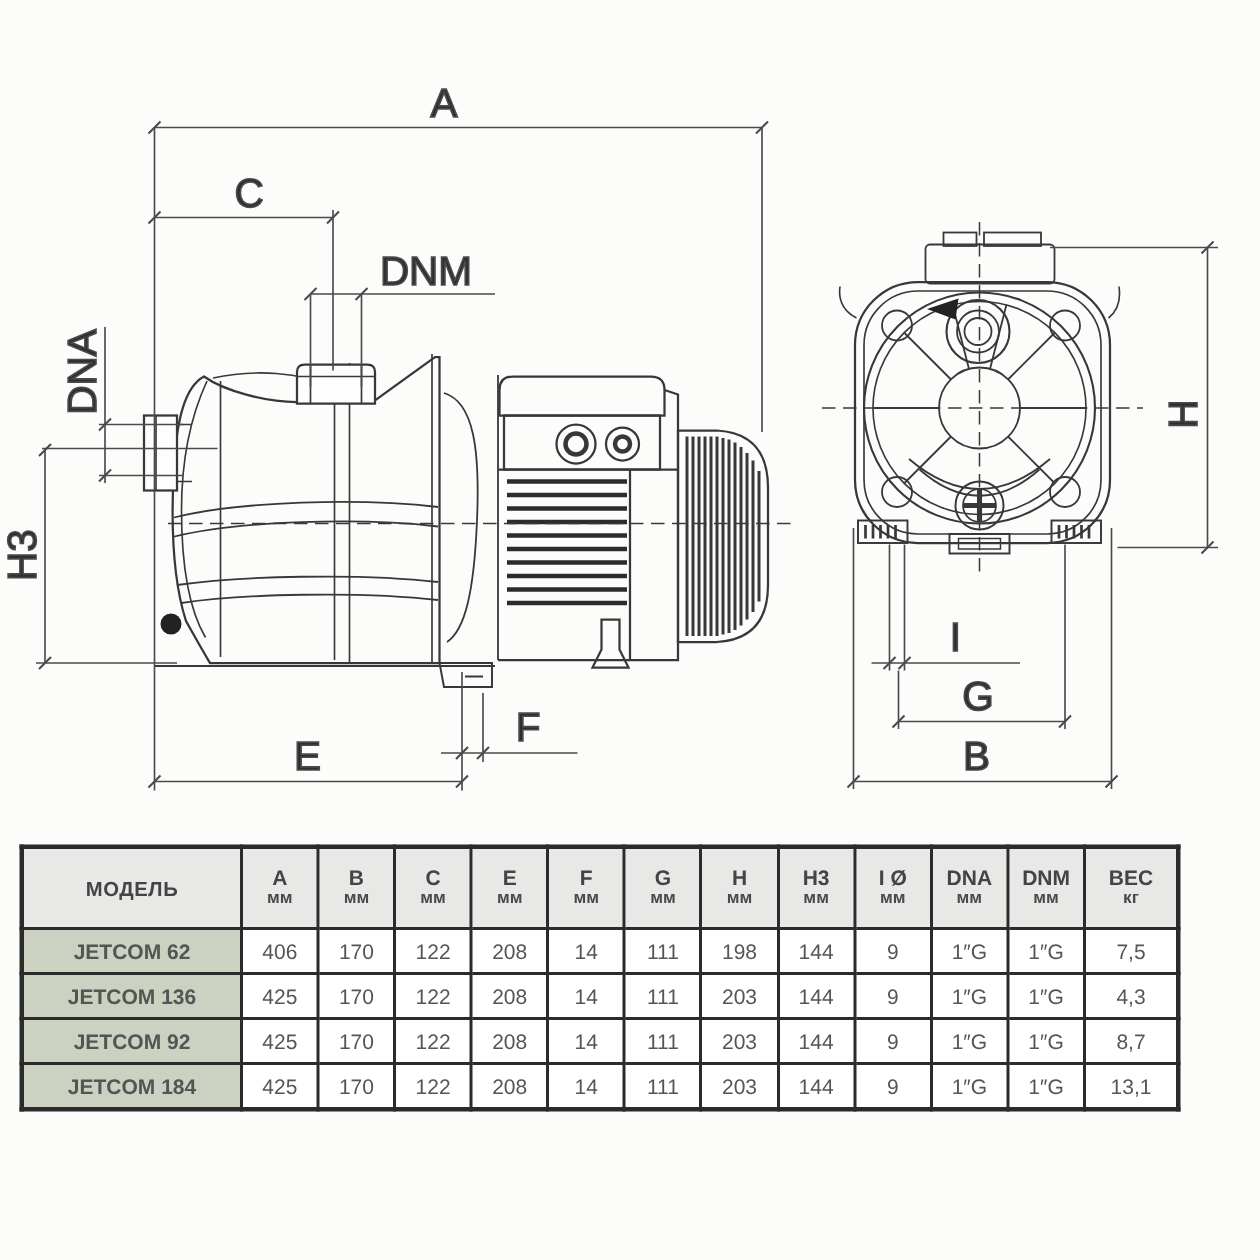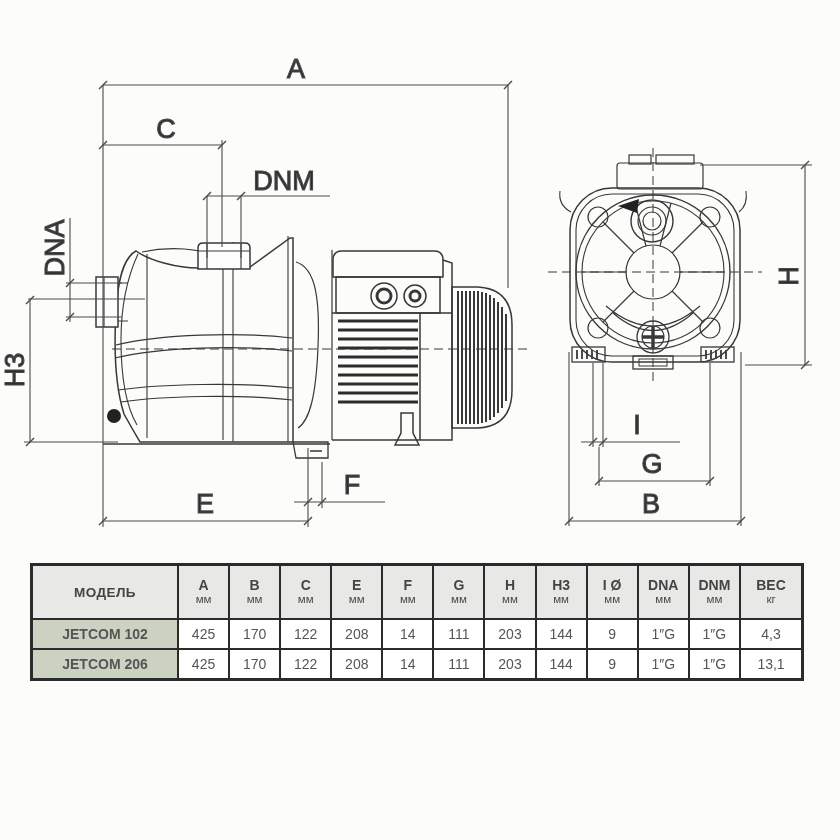--- a/index.html
+++ b/index.html
@@ -17,7 +17,7 @@
   .dim-label{font-size:27px;}
   
   table.spec{
-    position:absolute;left:30px;top:563px;width:774px;
+    position:absolute;left:13px;top:563px;width:774px;
     border-collapse:collapse;table-layout:fixed;
     border:3px solid #2b2b2b;
     background:#fff;

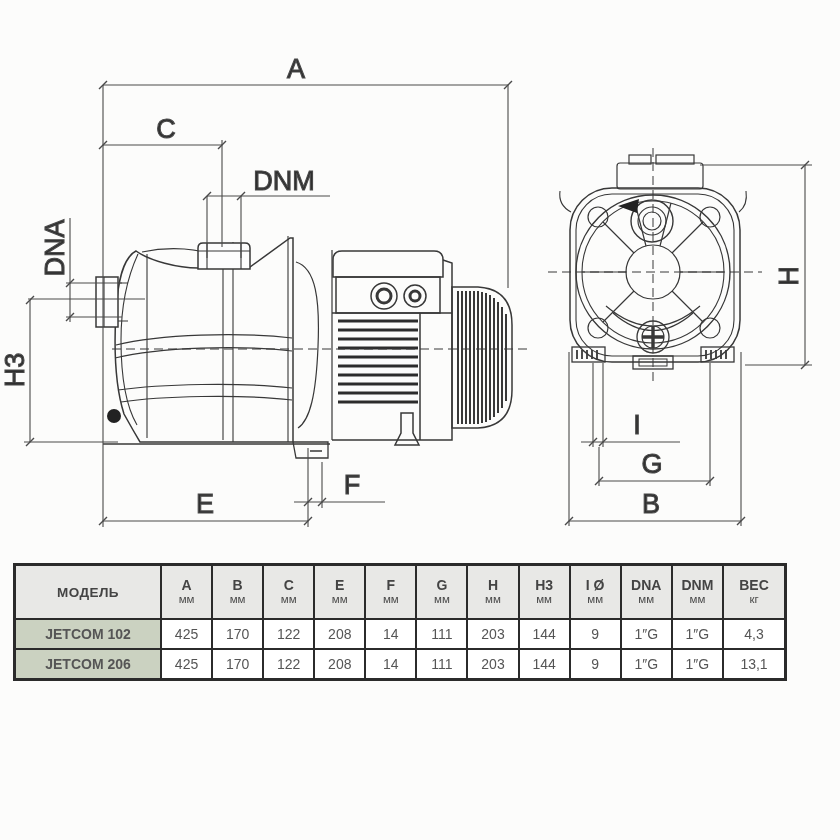--- a/index.html
+++ b/index.html
@@ -34,7 +34,7 @@
   th.model-h{width:144px;font-size:13.5px;letter-spacing:.4px;color:#3d3d3d;}
   td:last-child,th:last-child{width:60px;}
   .h-label{font-size:14px;line-height:15px;}
-  .h-unit{font-size:11.5px;line-height:13px;font-weight:400;color:#4a4a4a;}
+  .h-unit{font-size:11.5px;line-height:13px;font-weight:700;color:#4a4a4a;}
   td.model-c{
     background:var(--model-green,#cbd2c1);
     font-weight:bold;font-size:14px;color:#222;

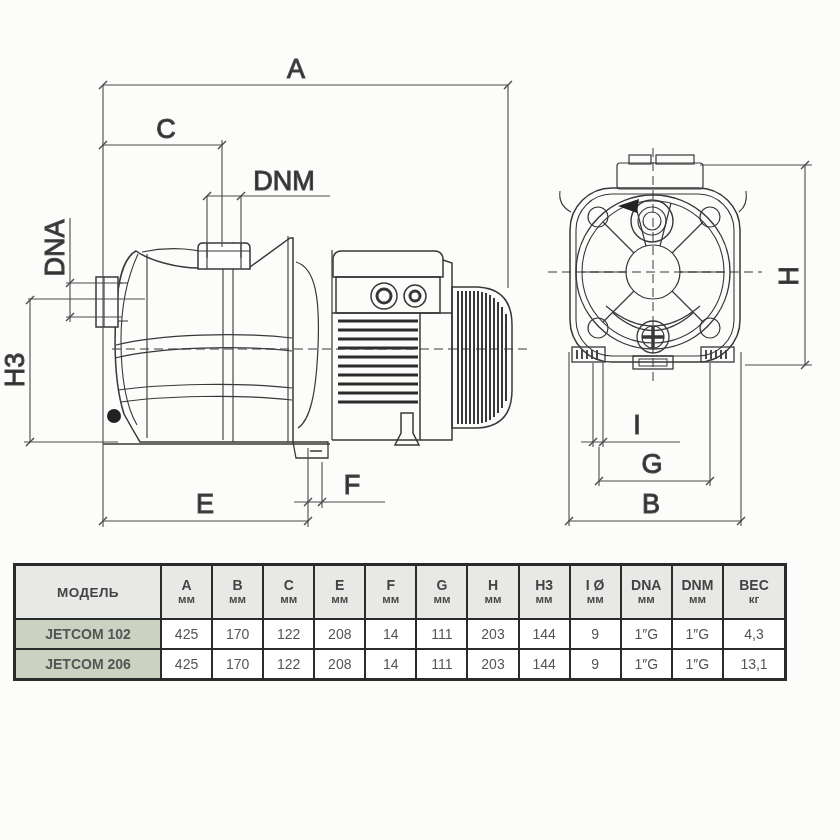--- a/index.html
+++ b/index.html
@@ -254,6 +254,21 @@
       </thead>
       <tbody>
         <tr>
+          <td class="model-c">JETCOM 62</td>
+          <td>406</td>
+          <td>170</td>
+          <td>122</td>
+          <td>208</td>
+          <td>14</td>
+          <td>111</td>
+          <td>198</td>
+          <td>144</td>
+          <td>9</td>
+          <td>1″G</td>
+          <td>1″G</td>
+          <td>7,5</td>
+        </tr>
+        <tr>
           <td class="model-c">JETCOM 102</td>
           <td>425</td>
           <td>170</td>

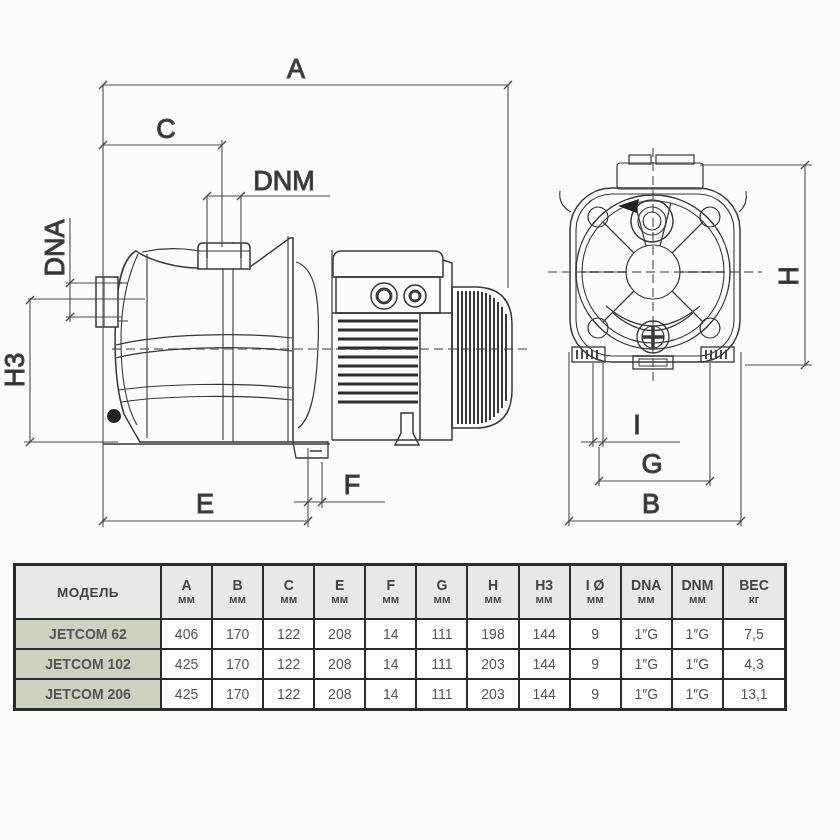--- a/index.html
+++ b/index.html
@@ -269,7 +269,7 @@
           <td>7,5</td>
         </tr>
         <tr>
-          <td class="model-c">JETCOM 102</td>
+          <td class="model-c">JETCOM 136</td>
           <td>425</td>
           <td>170</td>
           <td>122</td>

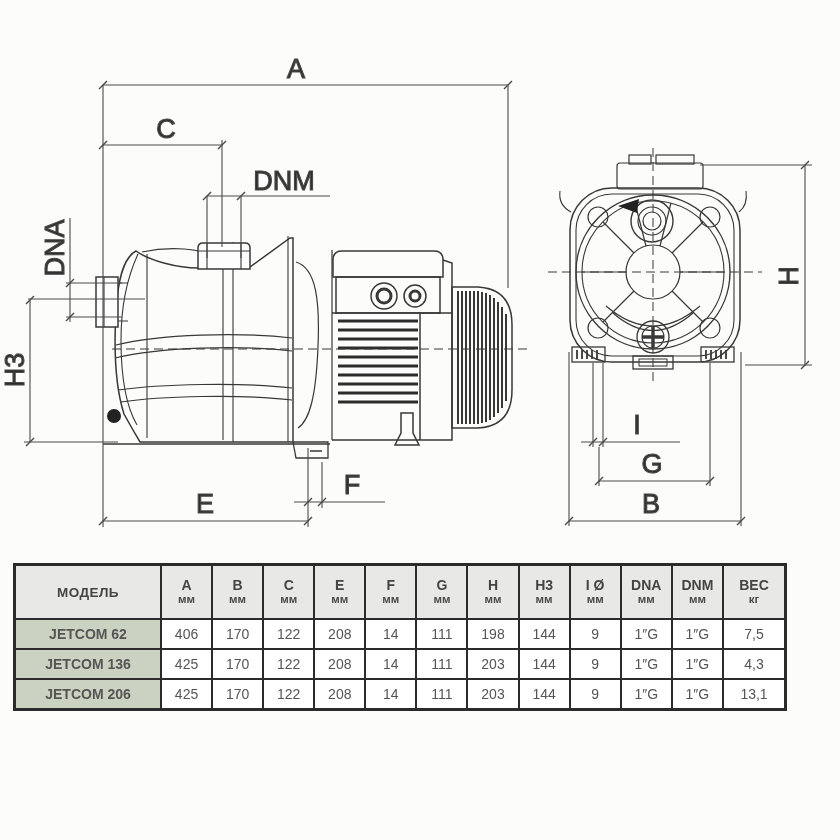--- a/index.html
+++ b/index.html
@@ -284,6 +284,21 @@
           <td>4,3</td>
         </tr>
         <tr>
+          <td class="model-c">JETCOM 92</td>
+          <td>425</td>
+          <td>170</td>
+          <td>122</td>
+          <td>208</td>
+          <td>14</td>
+          <td>111</td>
+          <td>203</td>
+          <td>144</td>
+          <td>9</td>
+          <td>1″G</td>
+          <td>1″G</td>
+          <td>8,7</td>
+        </tr>
+        <tr>
           <td class="model-c">JETCOM 206</td>
           <td>425</td>
           <td>170</td>

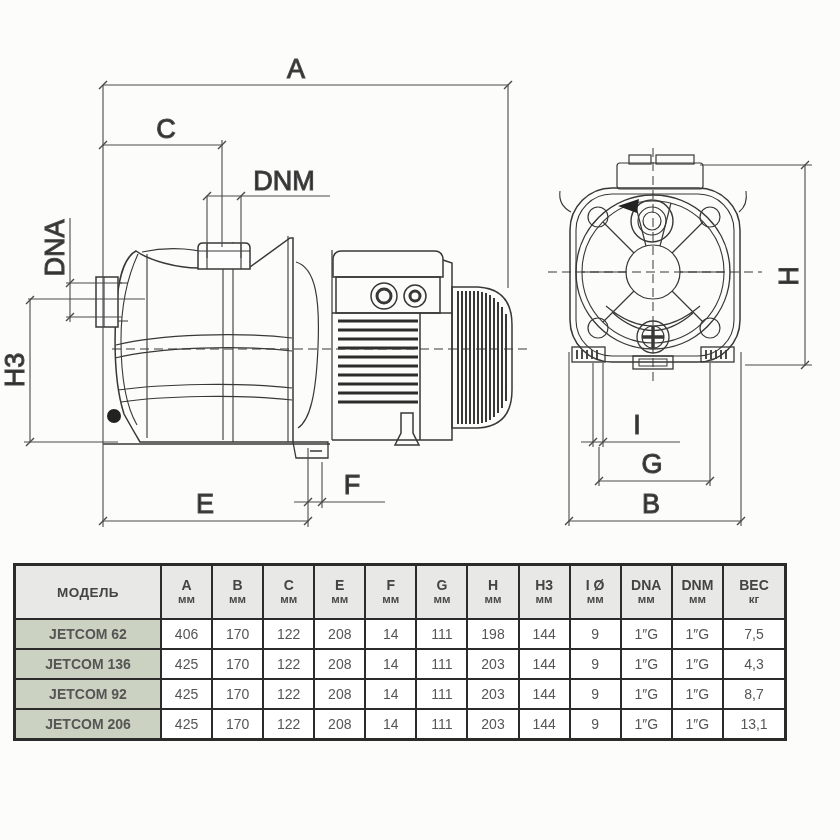--- a/index.html
+++ b/index.html
@@ -299,7 +299,7 @@
           <td>8,7</td>
         </tr>
         <tr>
-          <td class="model-c">JETCOM 206</td>
+          <td class="model-c">JETCOM 184</td>
           <td>425</td>
           <td>170</td>
           <td>122</td>

